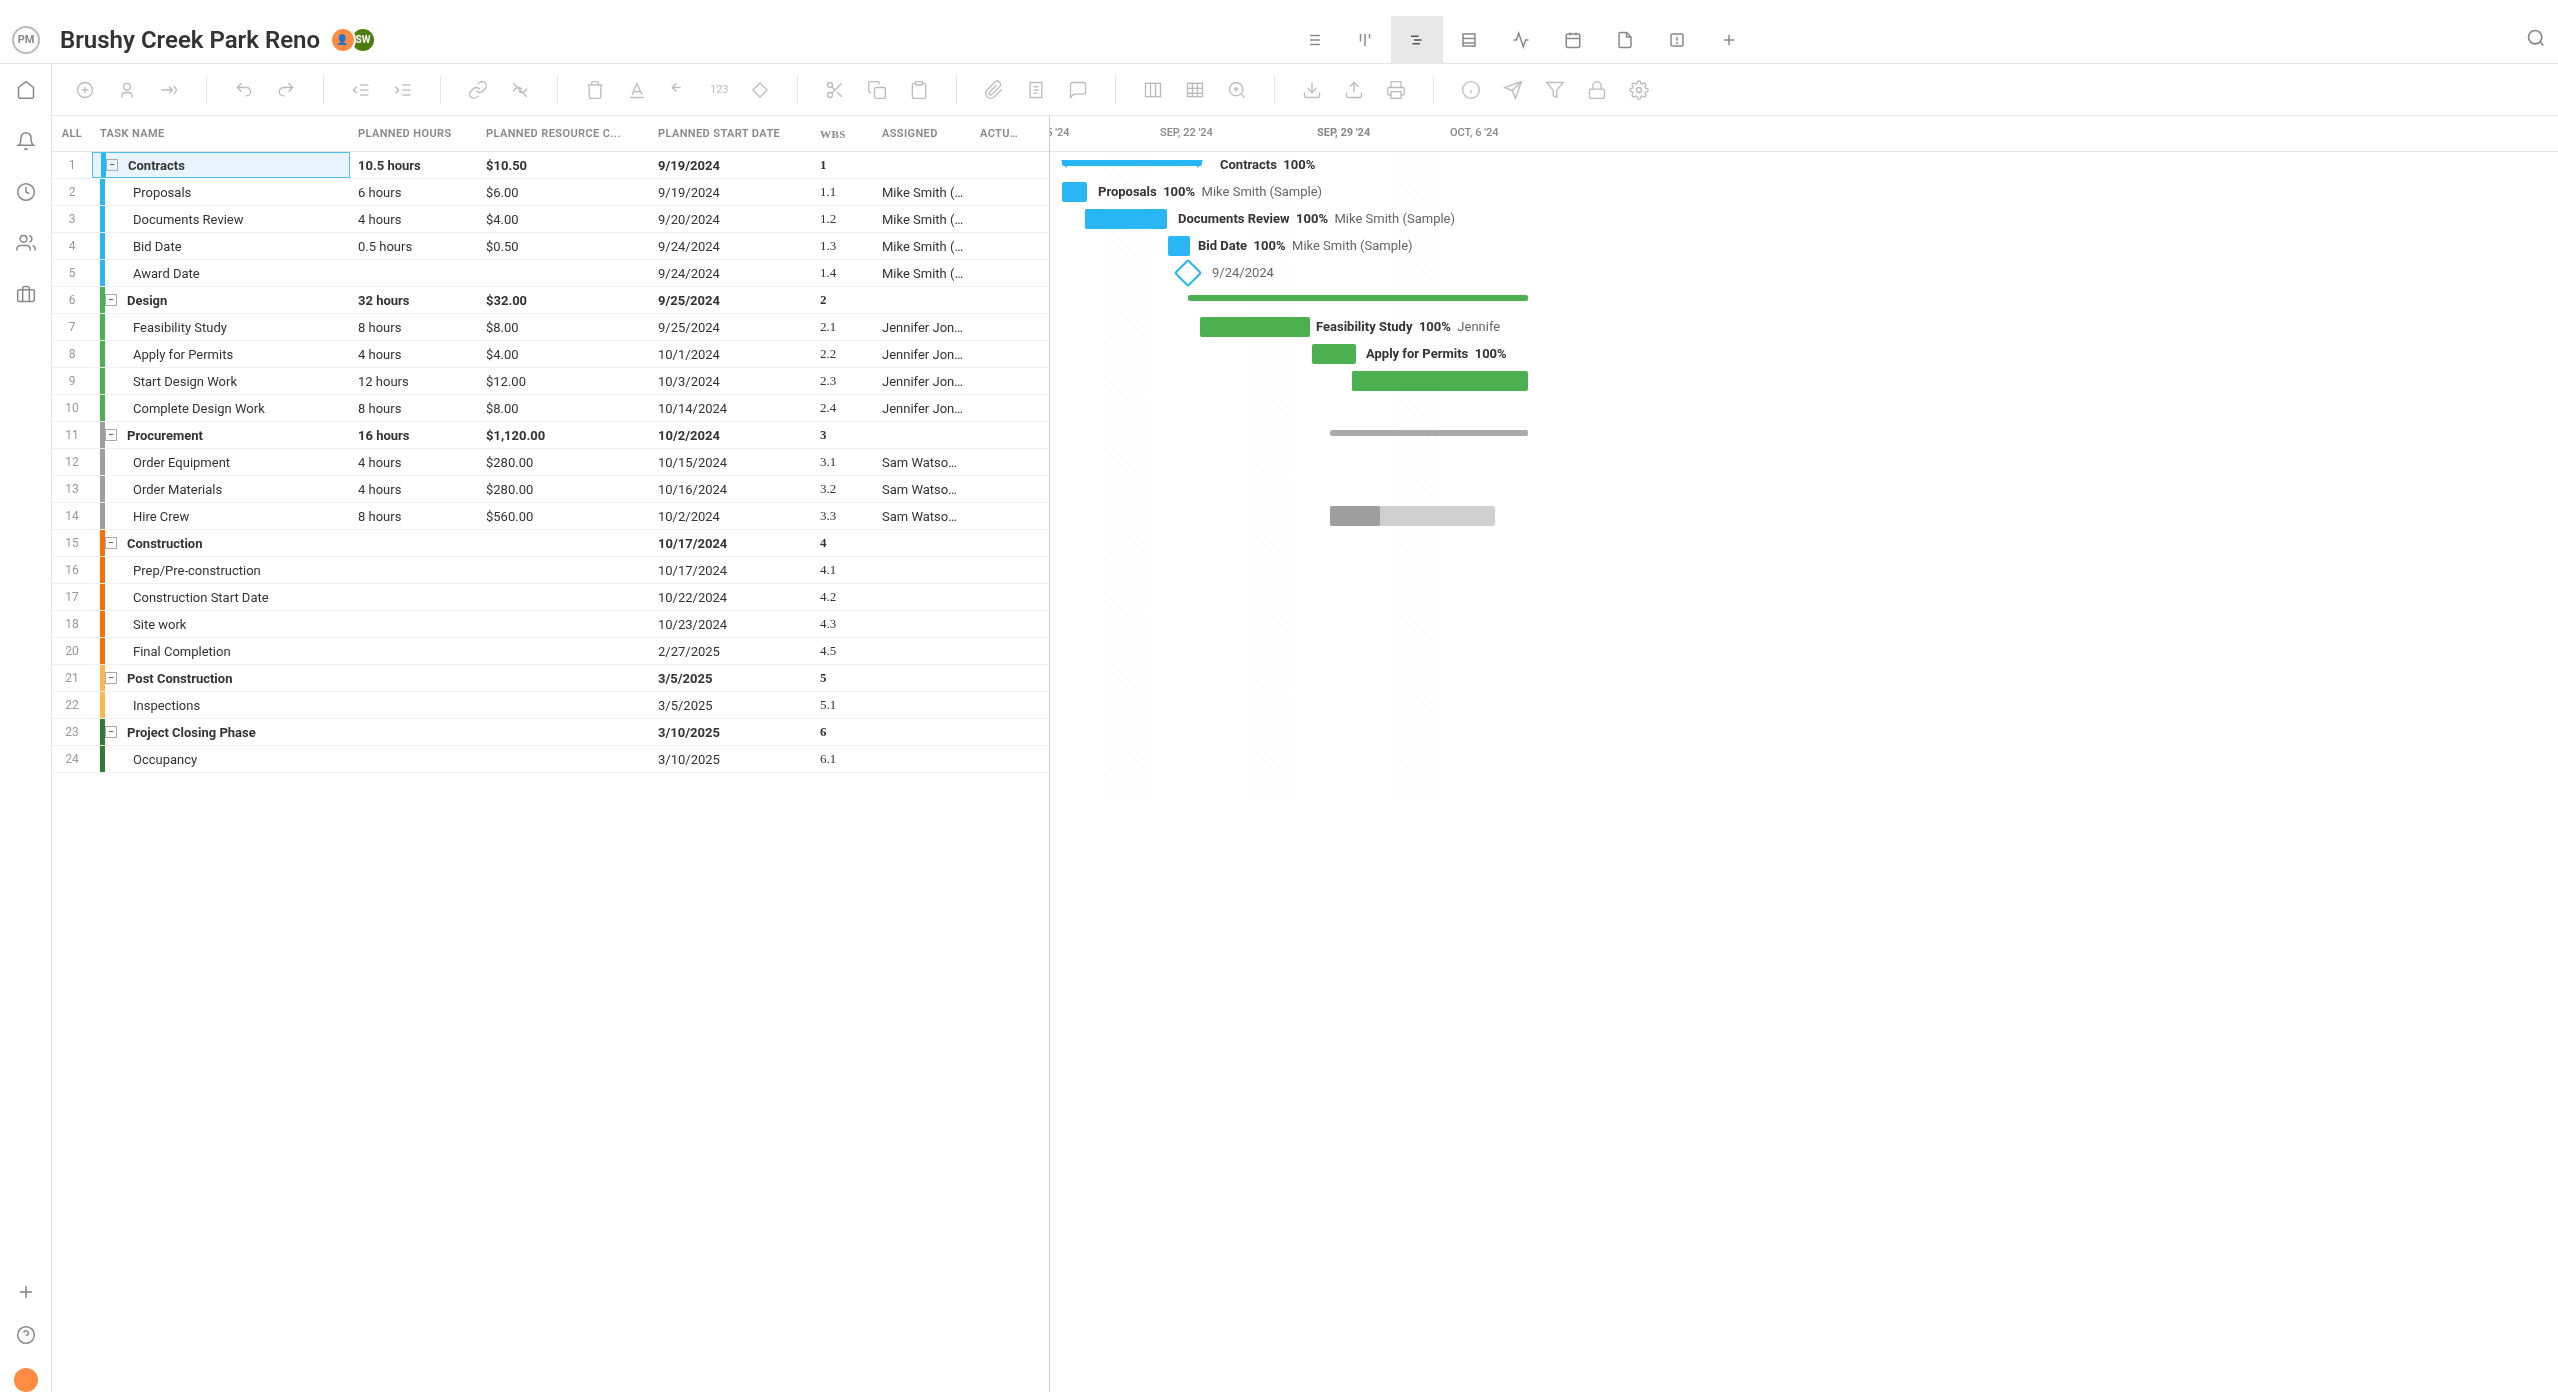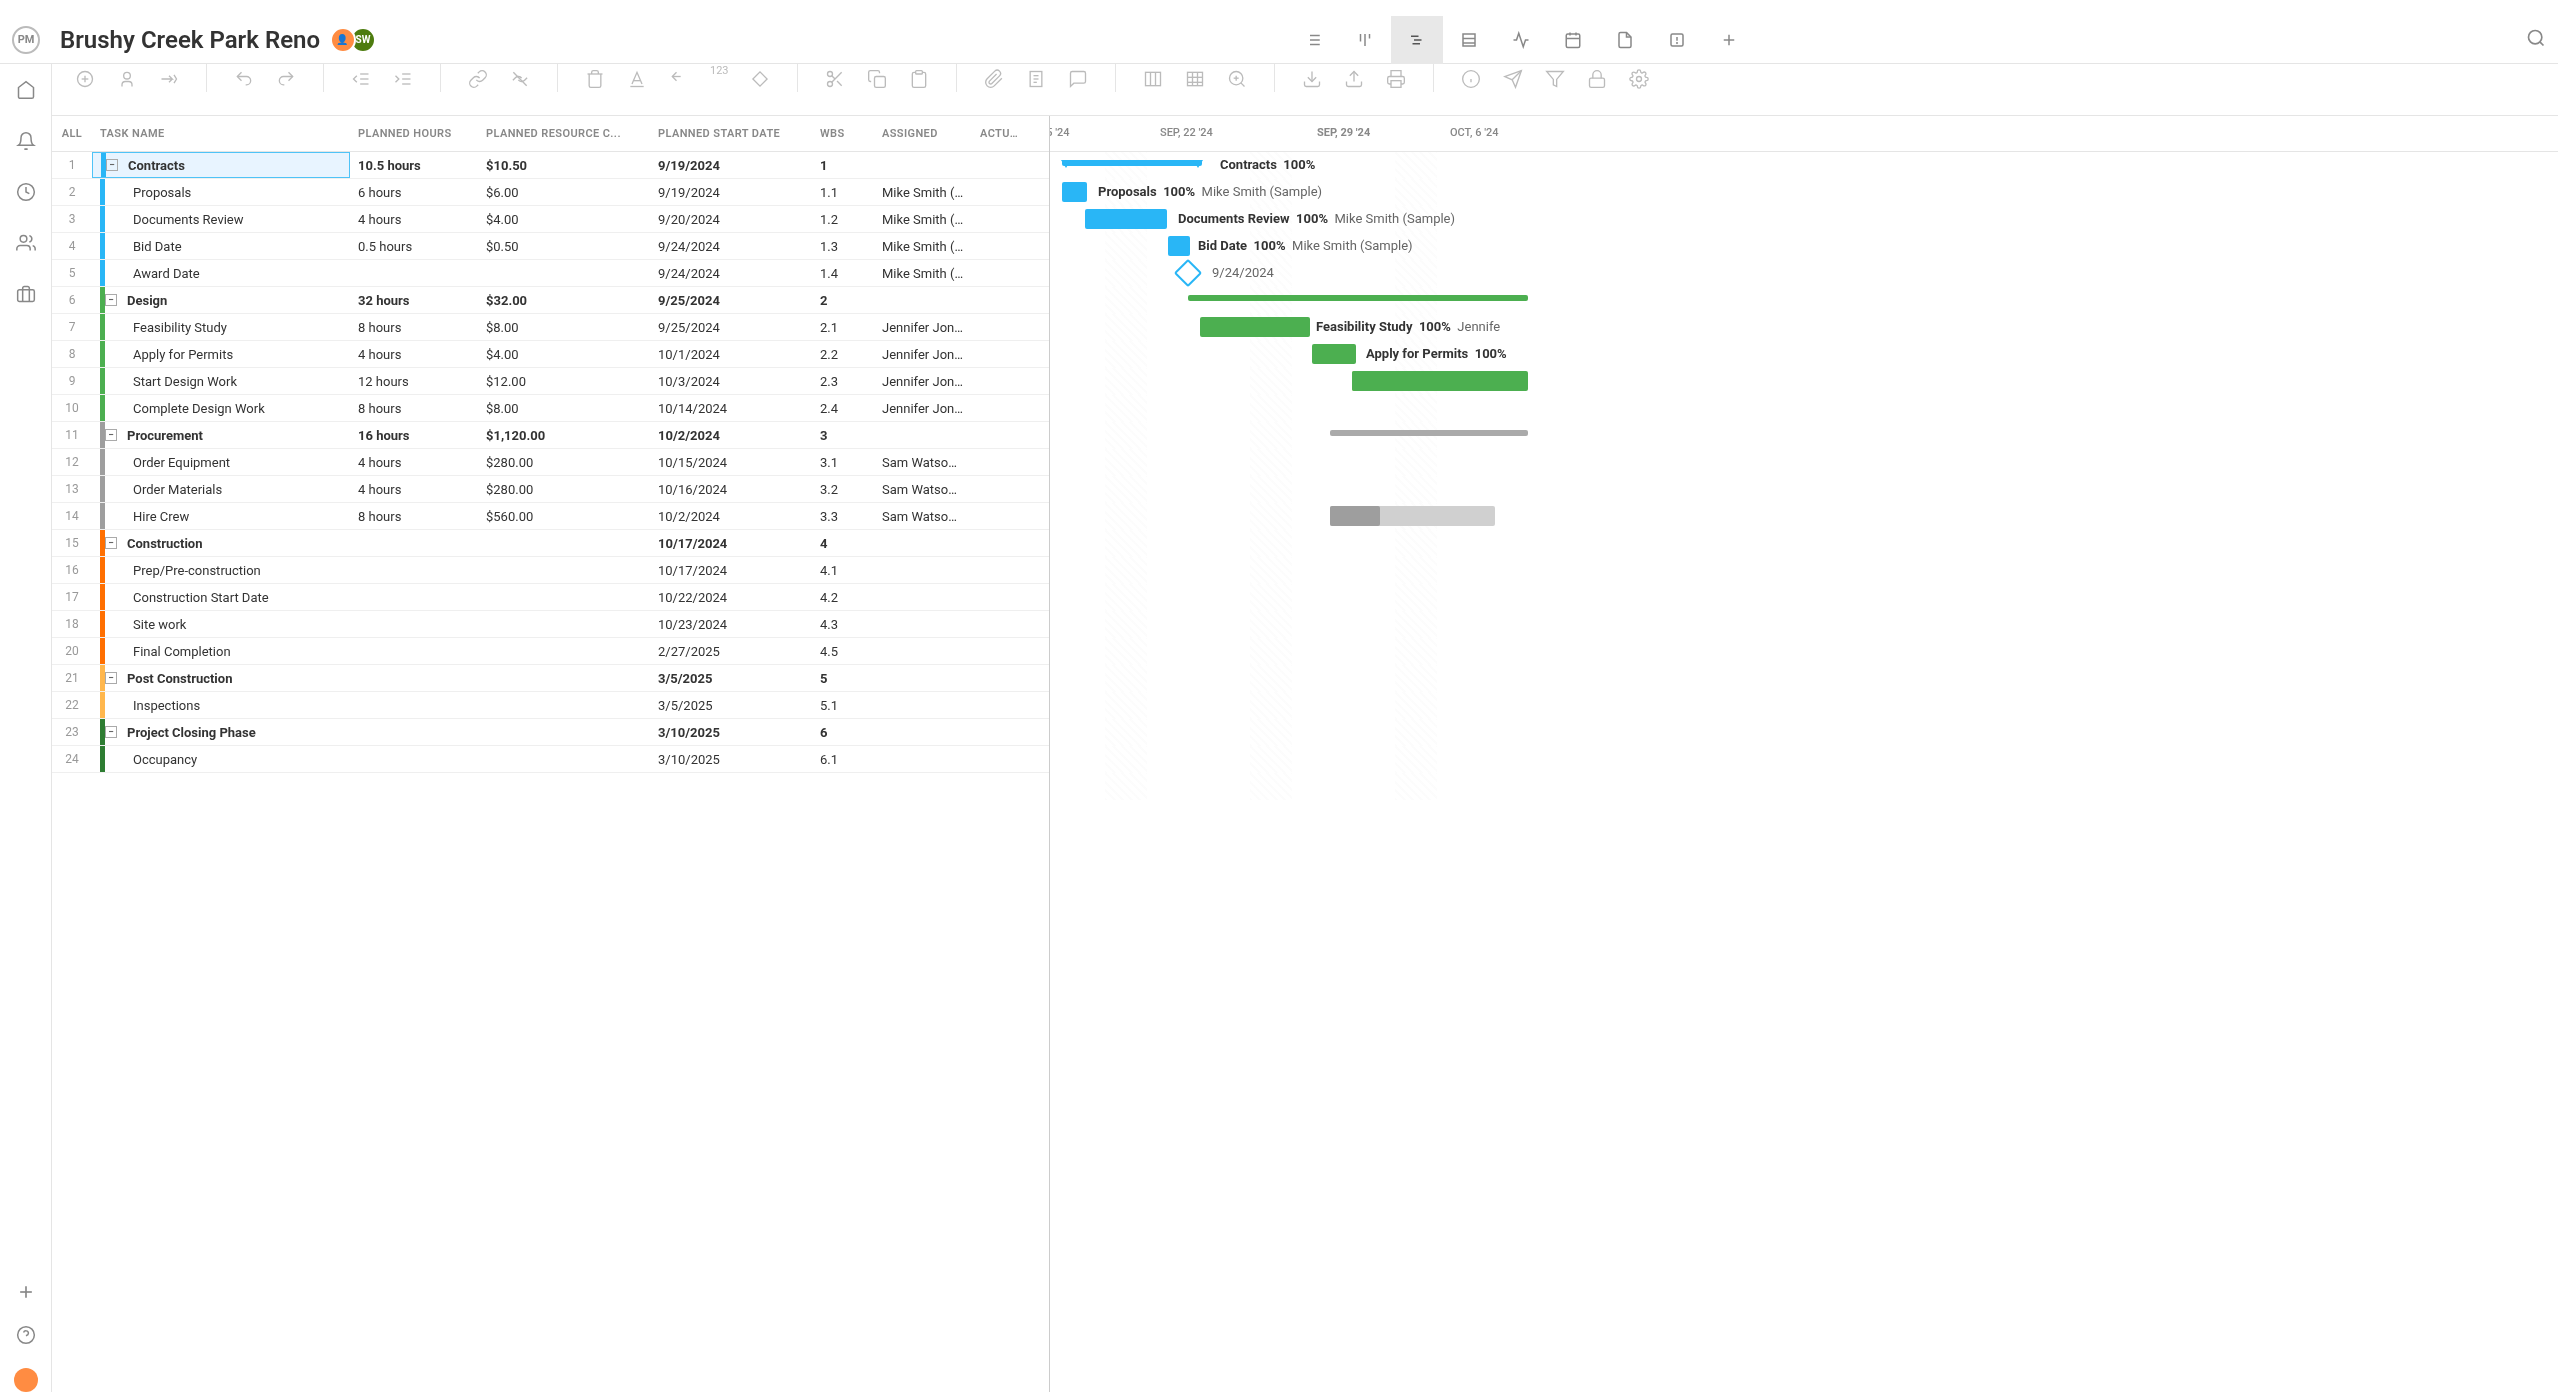--- a/index.html
+++ b/index.html
@@ -30,7 +30,7 @@
 
 
 .main { flex: 1; display: flex; flex-direction: column; overflow: hidden; }
-.toolbar { height: 52px; border-bottom: 1px solid #e5e5e5; display: flex; align-items: flex-start; padding: 0 18px; gap: 12px; }
+.toolbar { height: 52px; border-bottom: 1px solid #e5e5e5; display: flex; align-items: center; padding: 0 18px; gap: 12px; }
 .tbtn { width: 30px; height: 30px; display: flex; align-items: center; justify-content: center; color: #bbb; cursor: pointer; }
 .tbtn svg { width: 20px; height: 20px; stroke: currentColor; fill: none; stroke-width: 1.6; }
 .tsep { width: 1px; height: 28px; background: #e5e5e5; margin: 0 10px; }

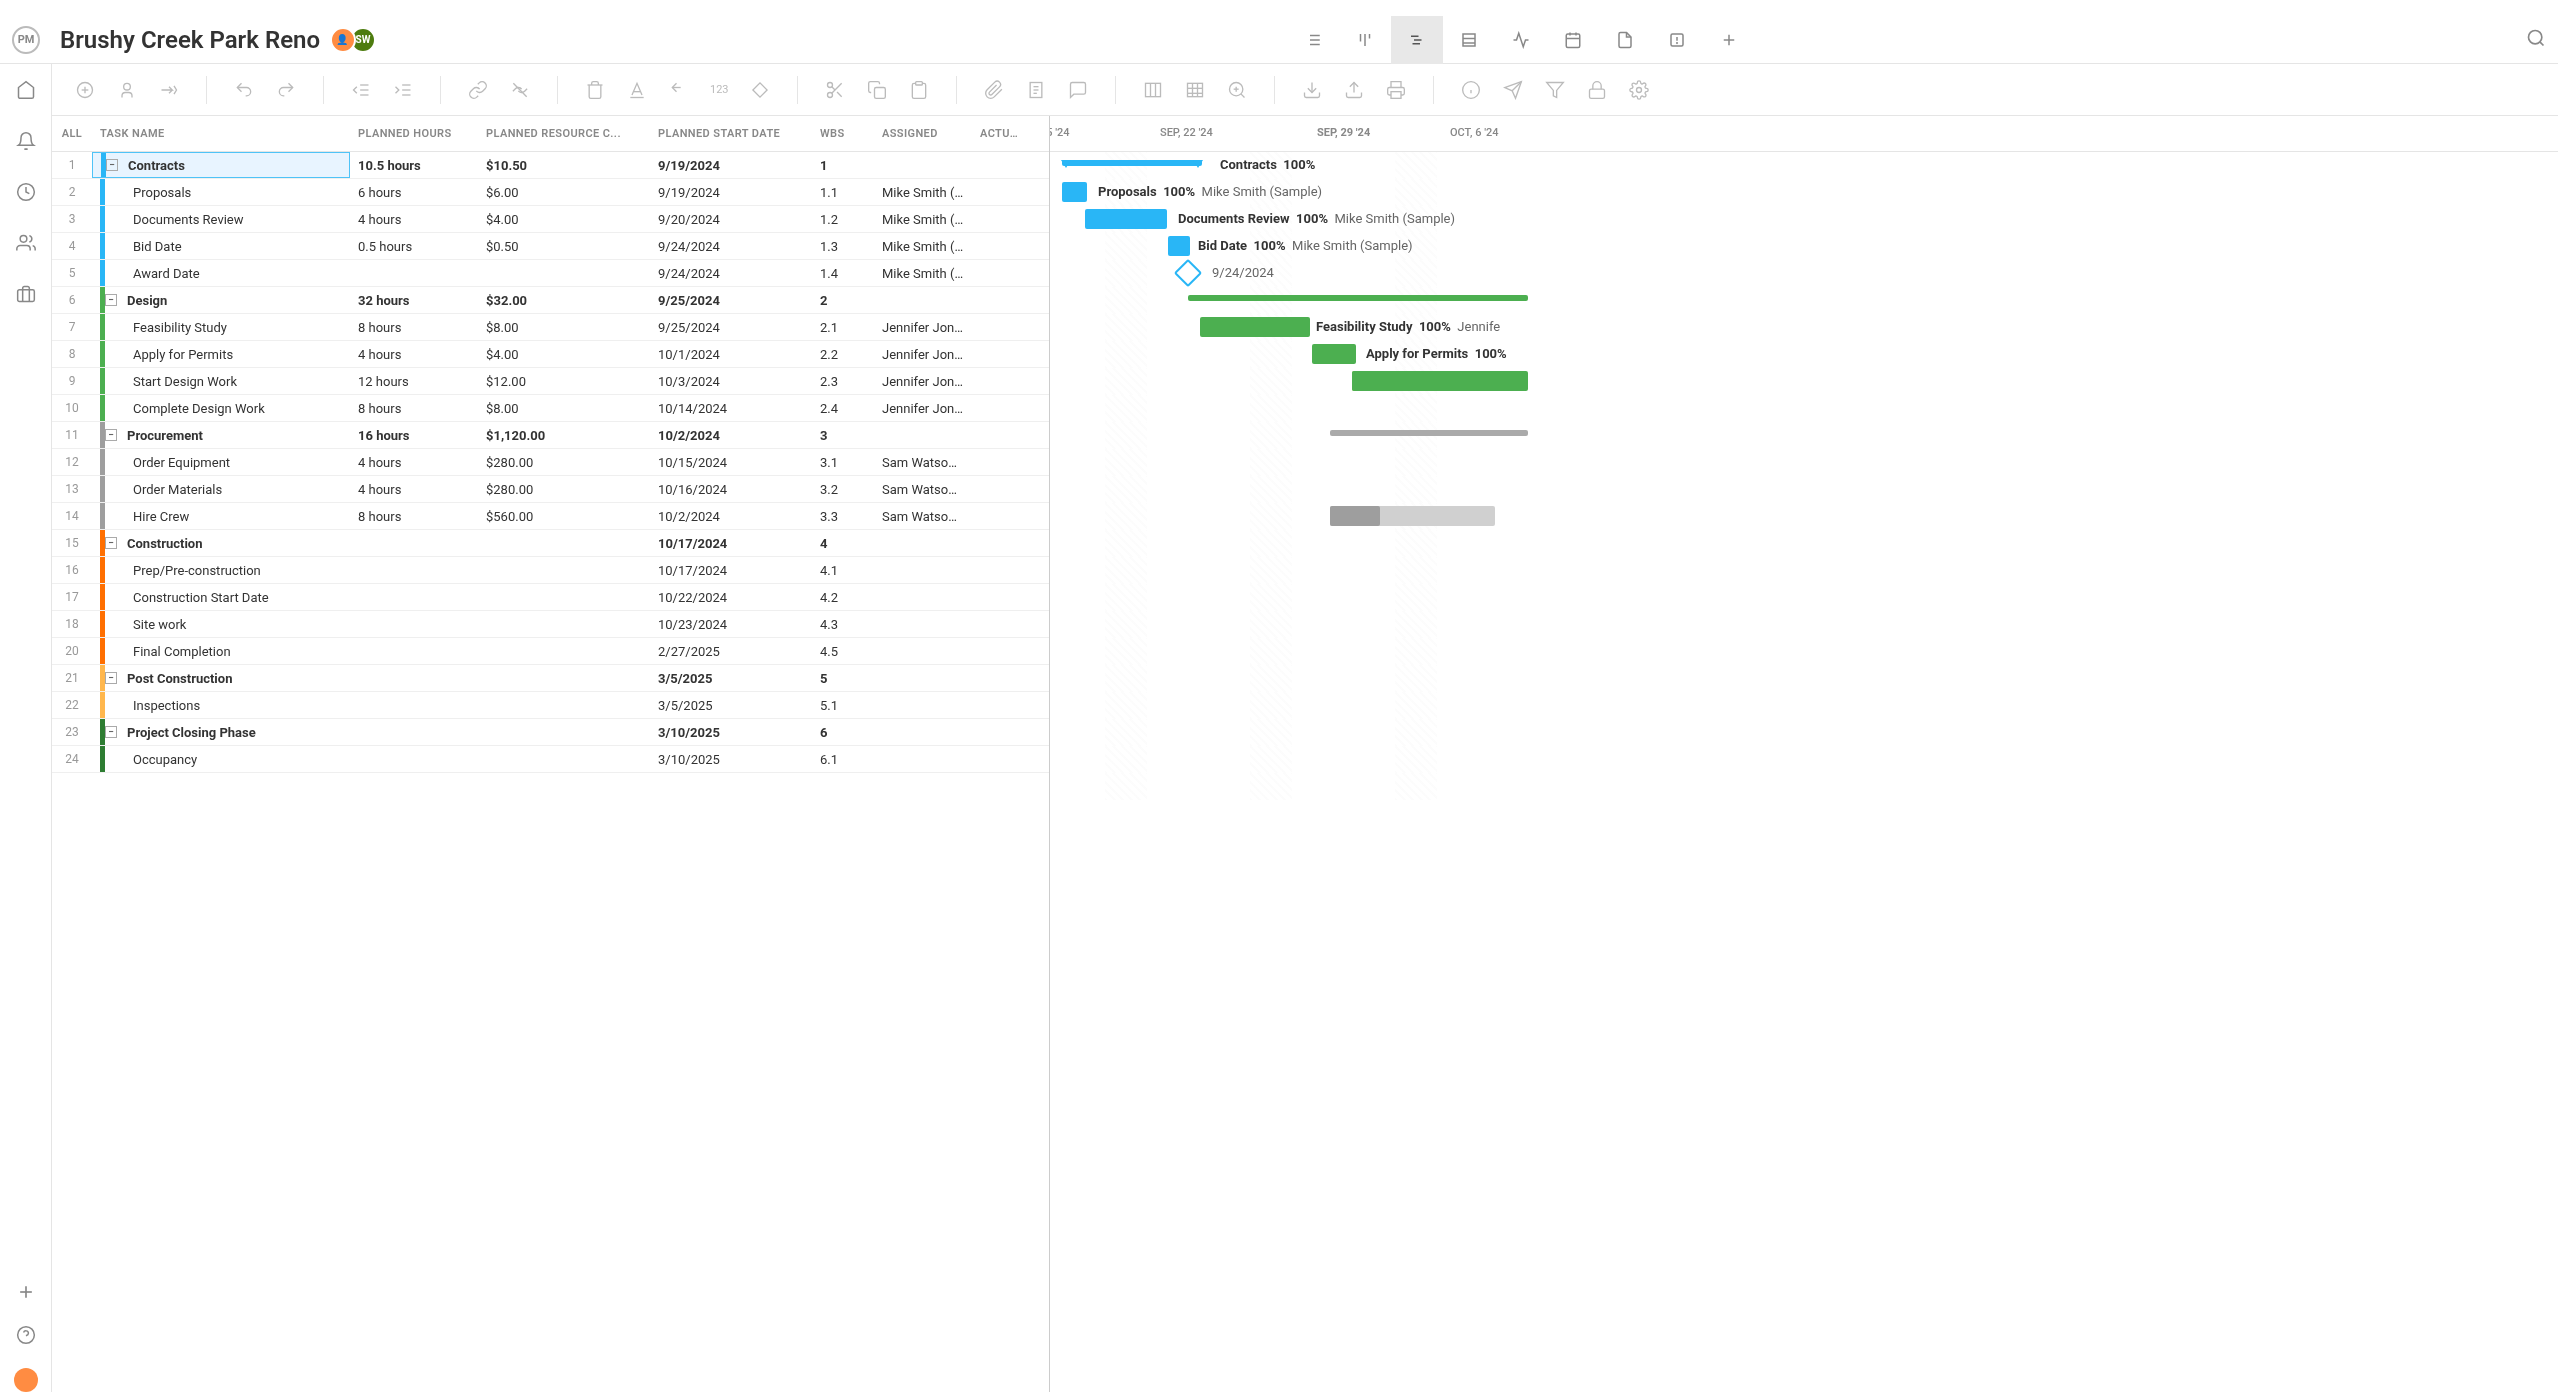--- a/index.html
+++ b/index.html
@@ -49,7 +49,7 @@
 .c-ph { width: 128px; }
 .c-prc { width: 172px; }
 .c-psd { width: 162px; }
-.c-wbs { width: 62px; }
+.c-wbs { width: 62px; font-family: Liberation Serif, serif; }
 .c-asg { width: 98px; }
 .c-act { width: 60px; }
 

